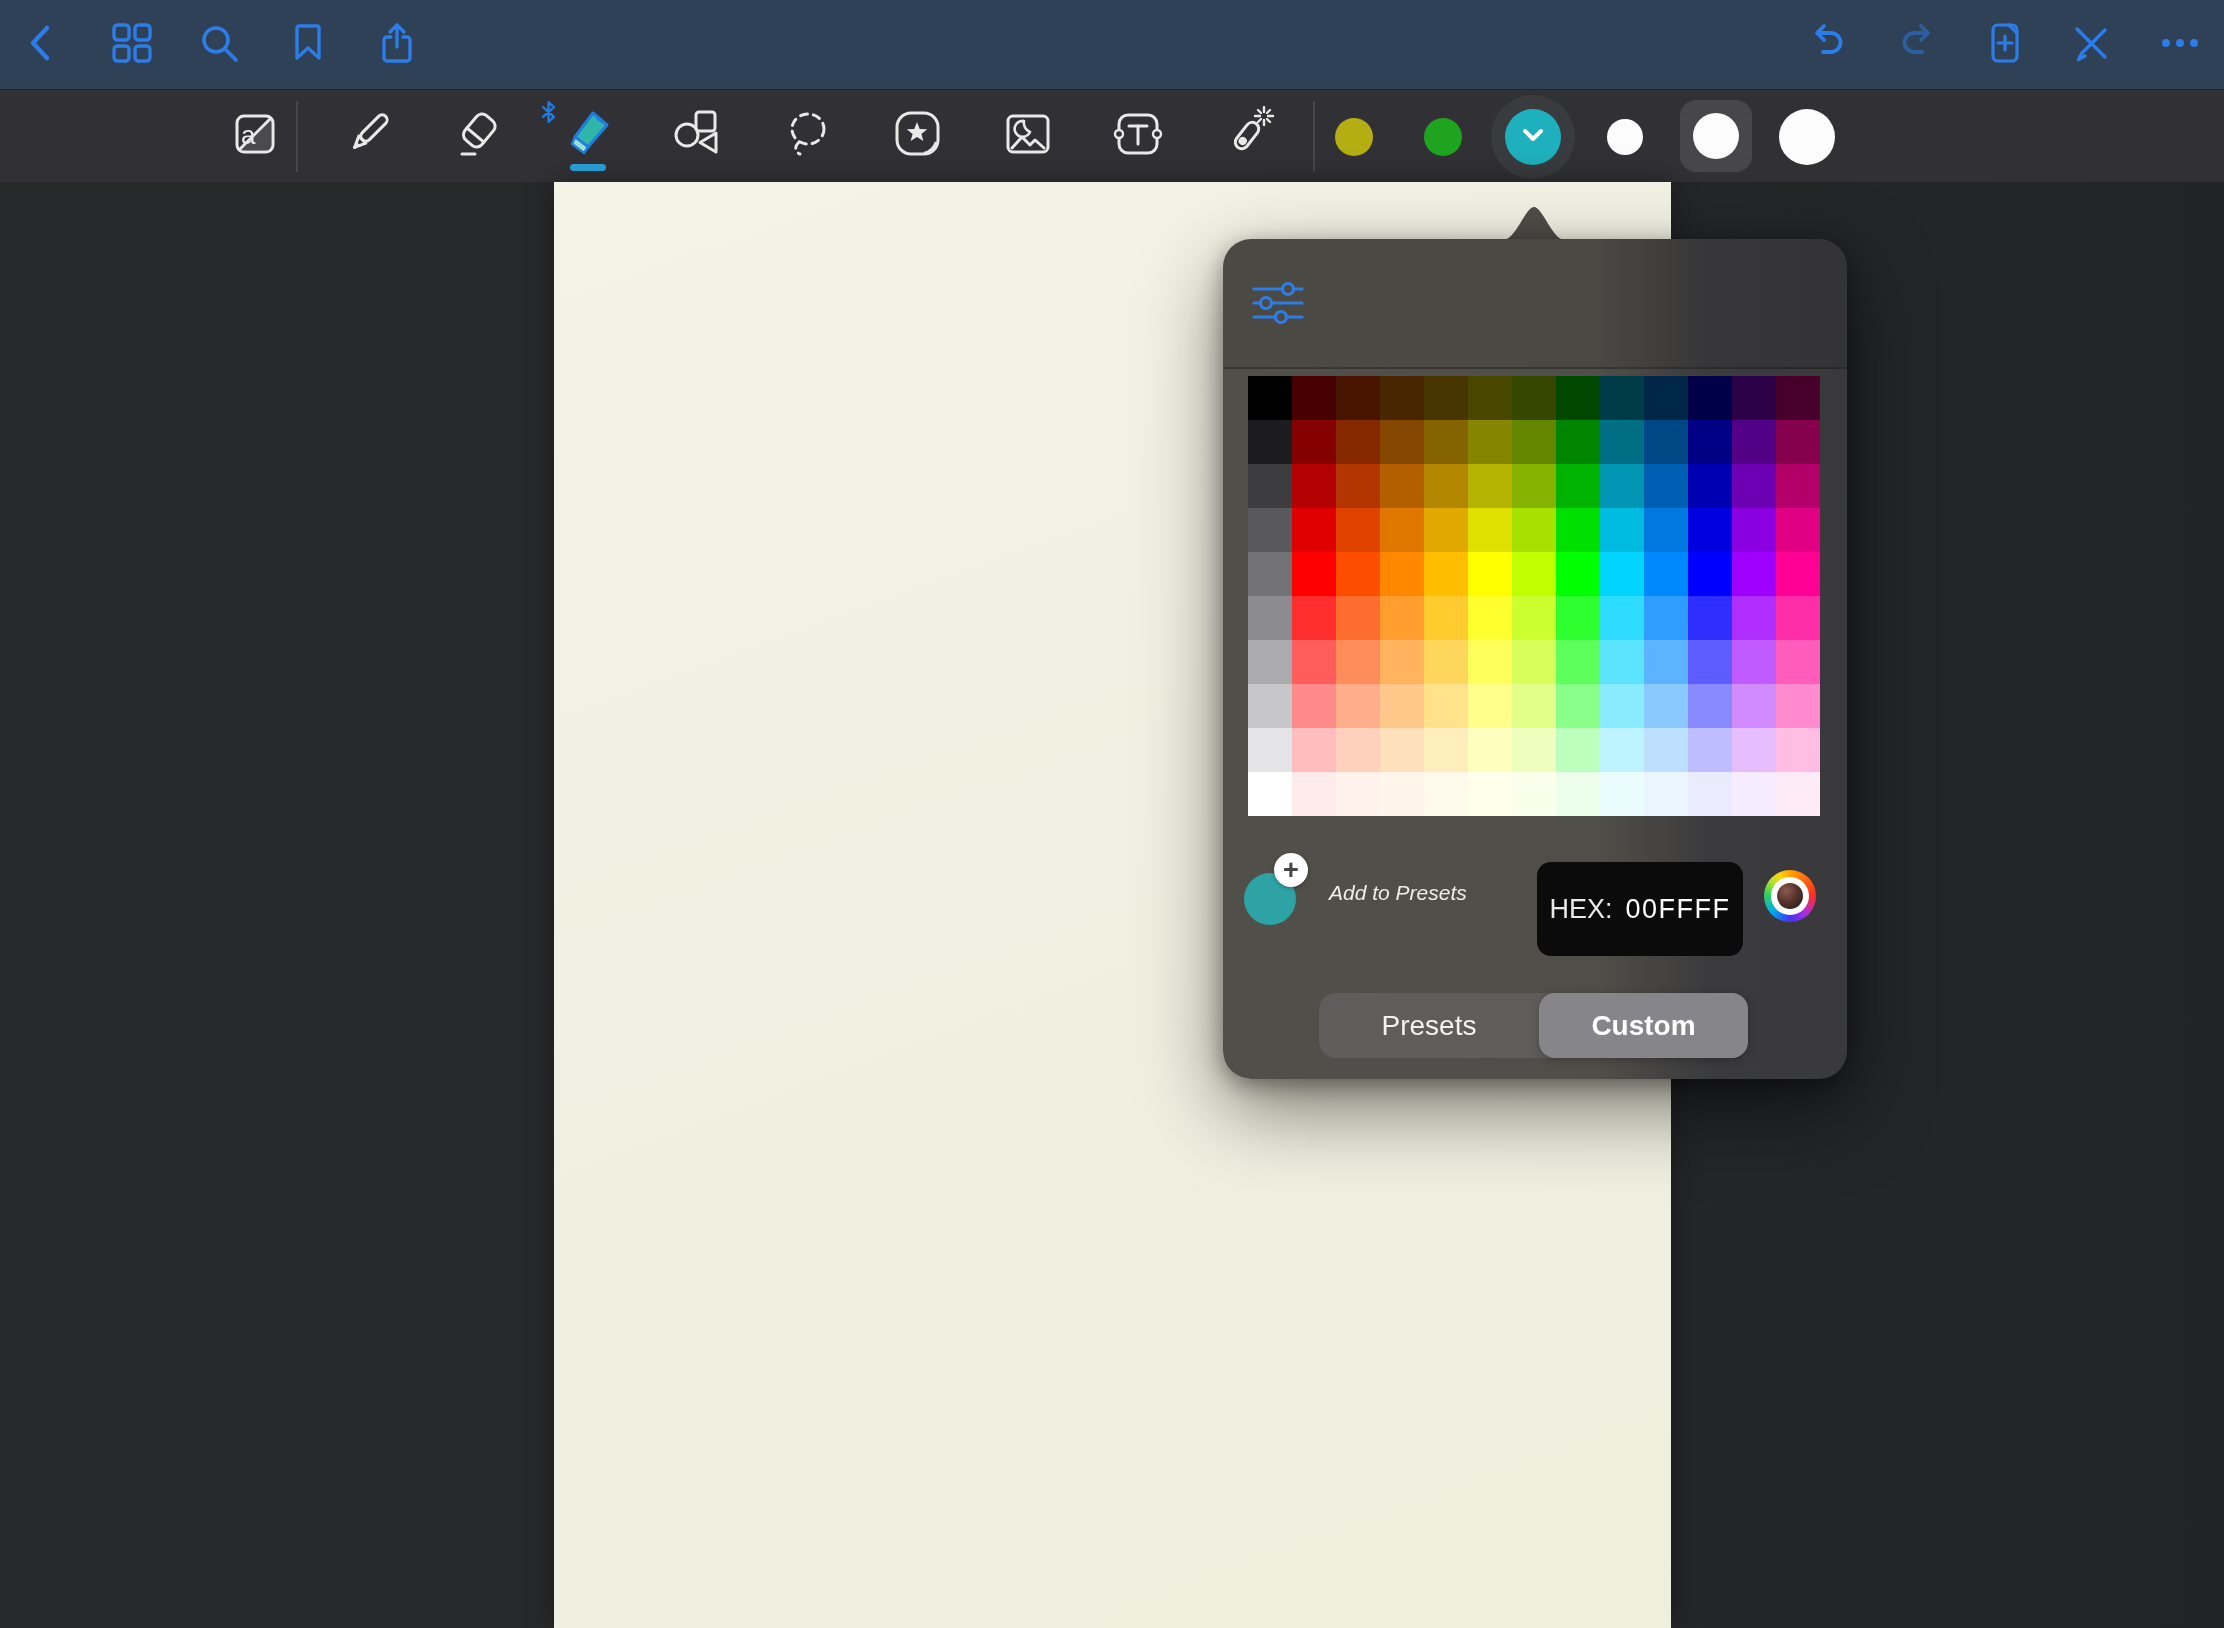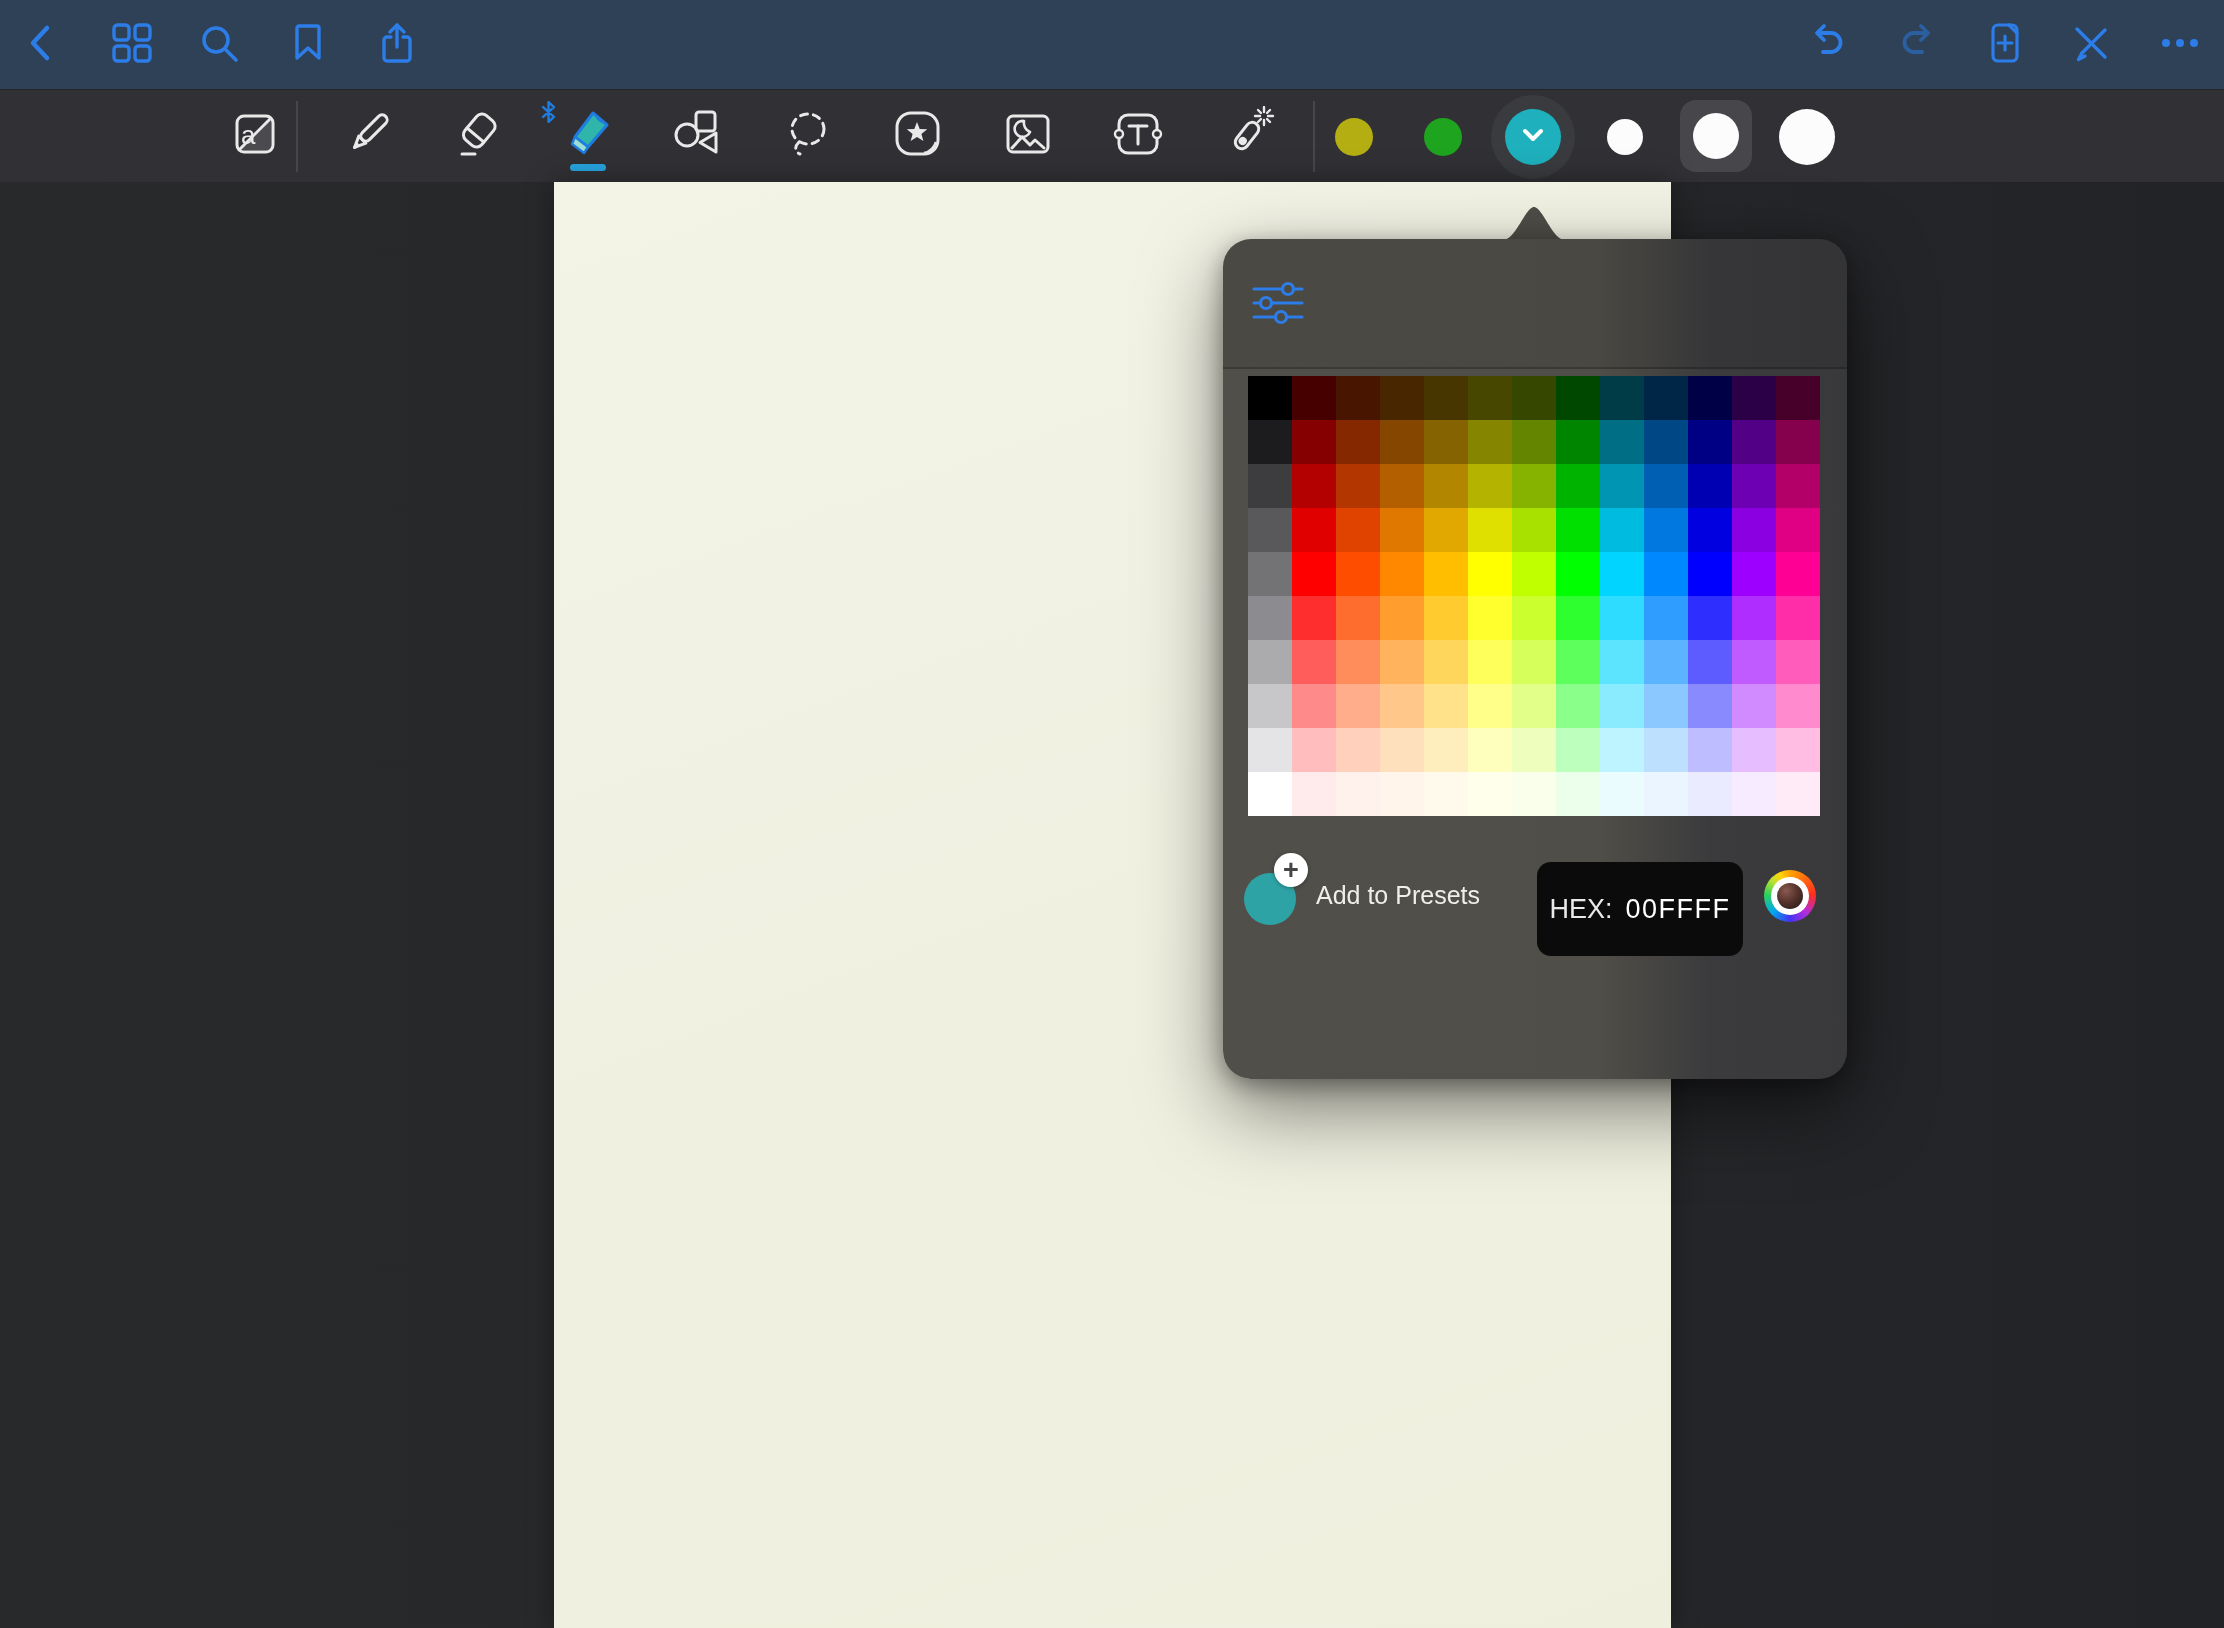--- a/index.html
+++ b/index.html
@@ -55,7 +55,7 @@
   .preset-badge{position:absolute;left:51px;top:614px;width:34px;height:34px;border-radius:50%;background:#FFFFFF;
                 display:flex;align-items:center;justify-content:center;color:#454547;font-size:27px;font-weight:700;
                 box-shadow:0 1px 4px rgba(0,0,0,.3);line-height:1;}
-  .add-label{position:absolute;left:93px;top:642px;color:#EFEEE8;font-size:25px;}
+  .add-label{position:absolute;left:106px;top:642px;color:#EFEEE8;font-size:21px;font-style:italic;}
   .hex-box{position:absolute;left:314px;top:623px;width:206px;height:94px;border-radius:14px;
            display:flex;align-items:center;justify-content:center;gap:13px;}
   .hex-box .lbl{color:#E9E9E9;font-size:27px;}

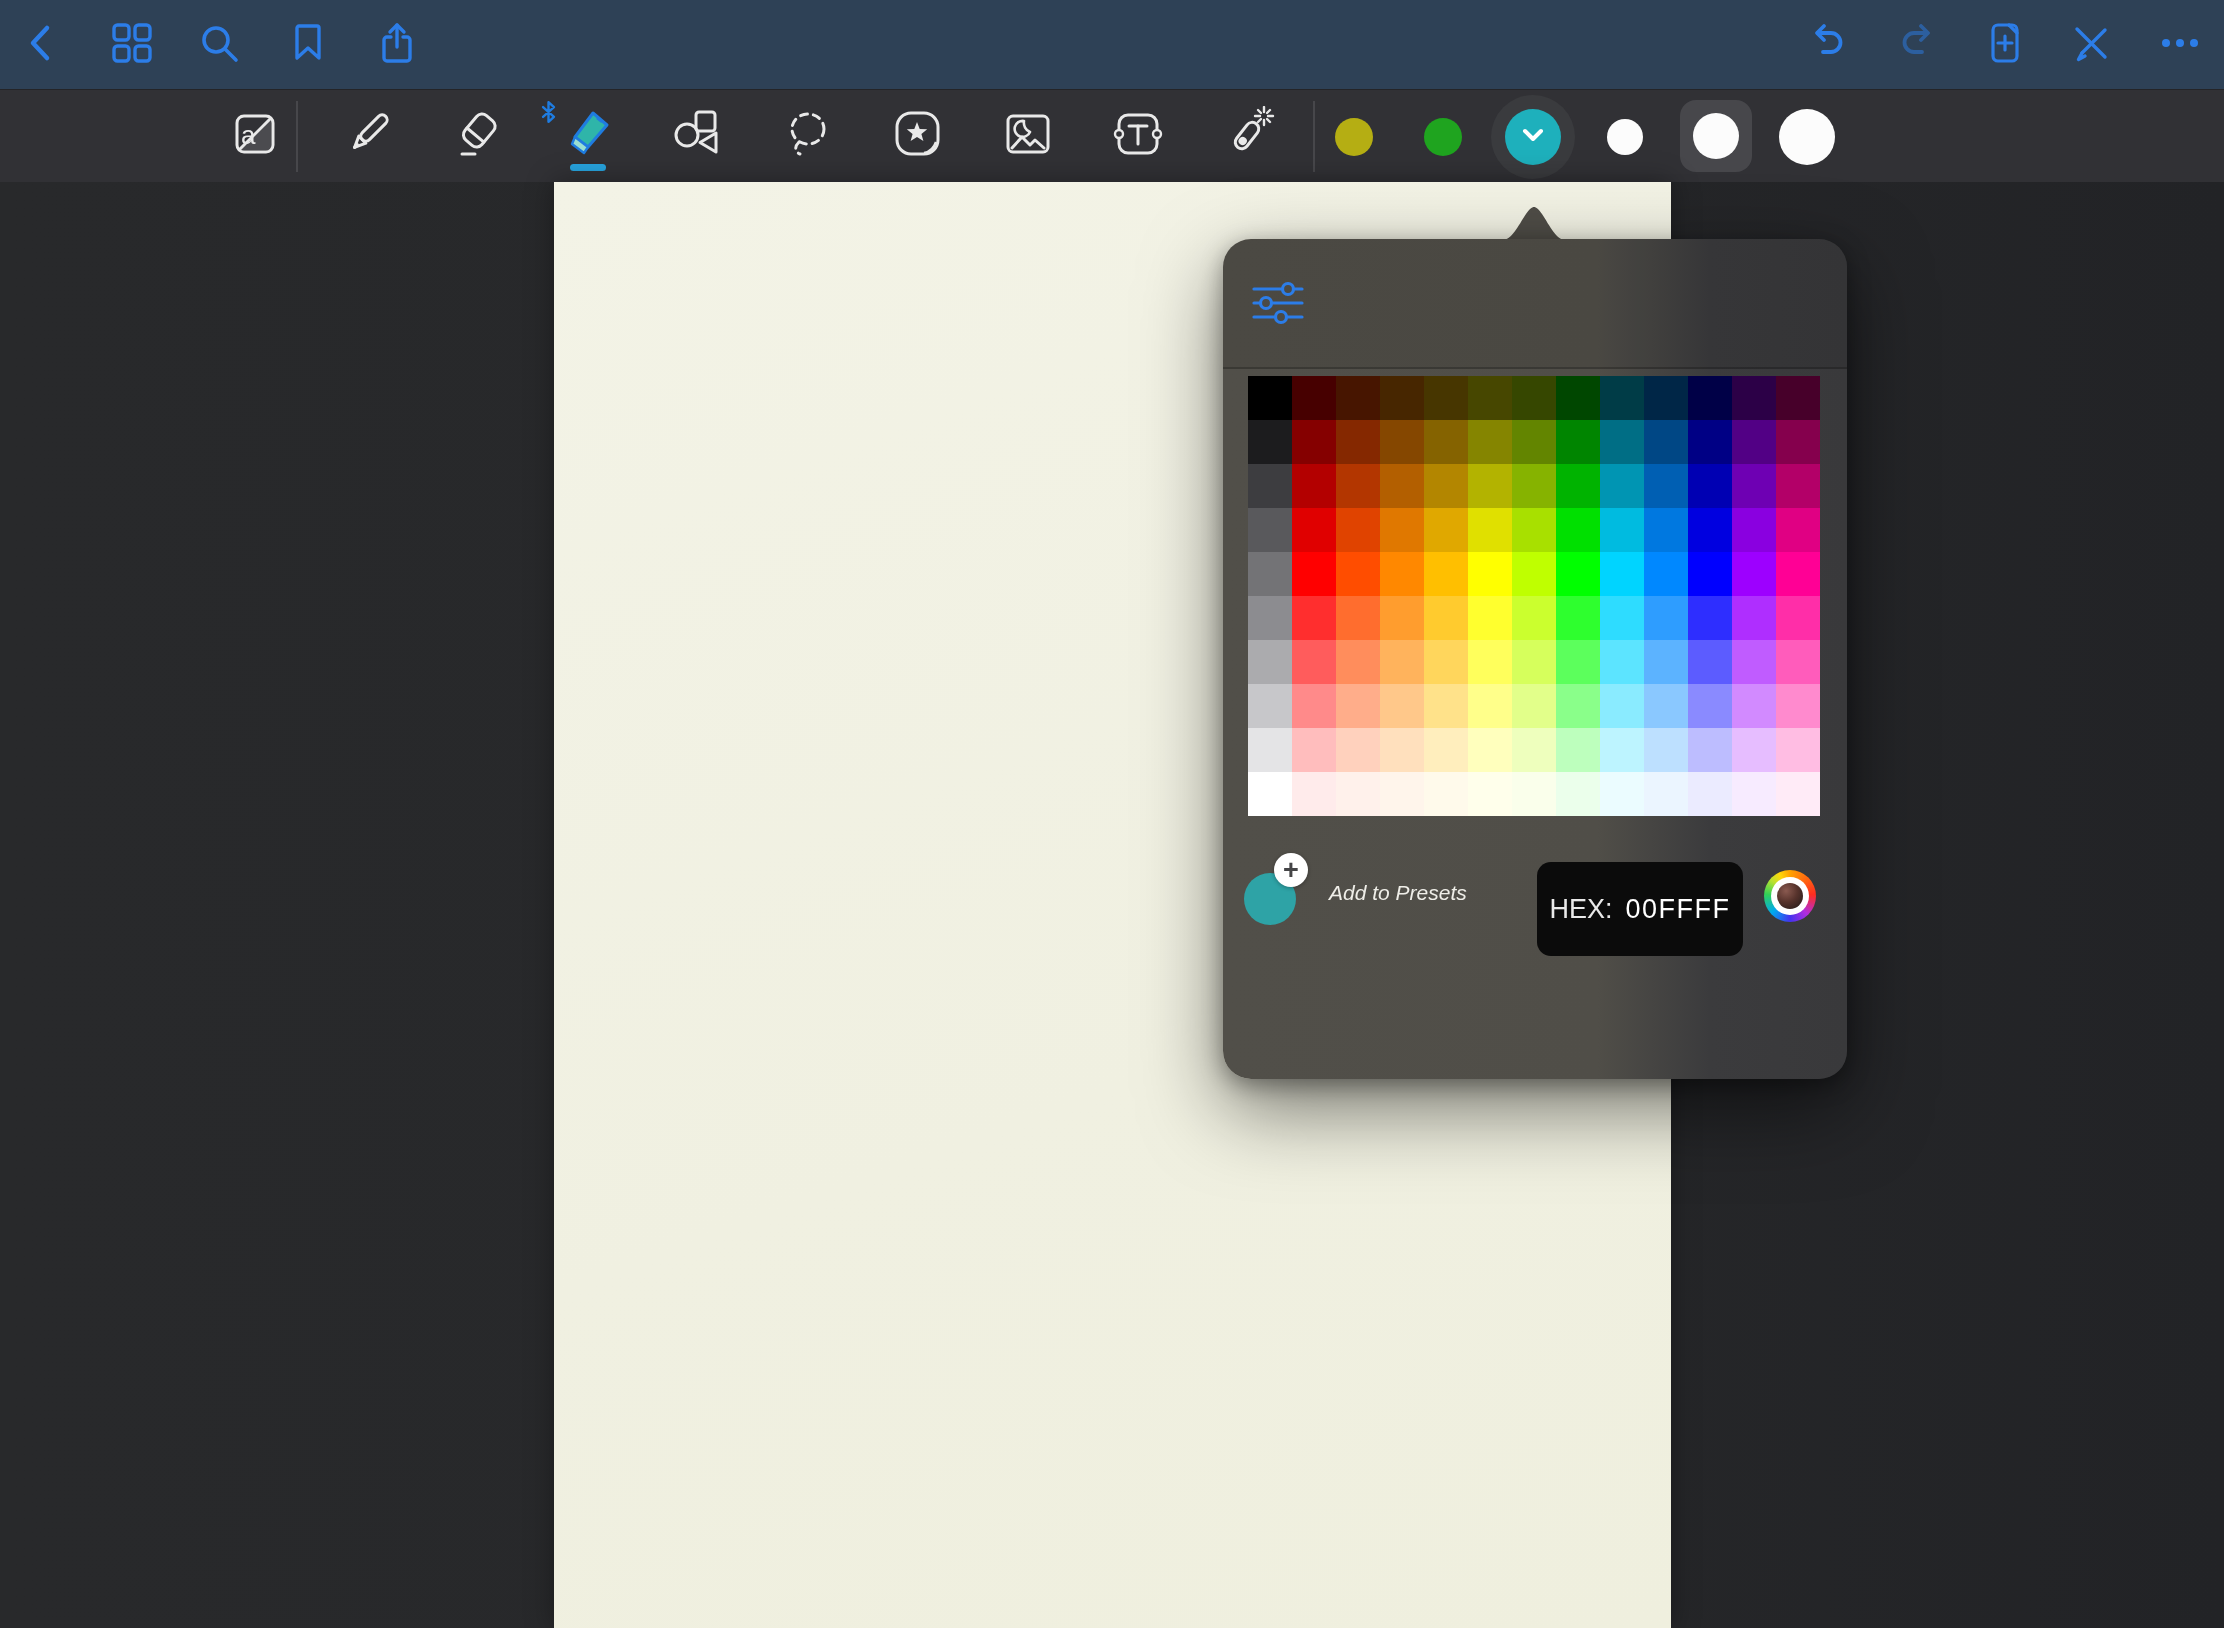--- a/index.html
+++ b/index.html
@@ -491,6 +491,10 @@
       </div>
     </div>
 
+    <div class="segment">
+      <div class="seg-left">Presets</div>
+      <div class="seg-right" style="background: rgb(133, 133, 138);">Custom</div>
+    </div>
   </div>
 
 </div>

